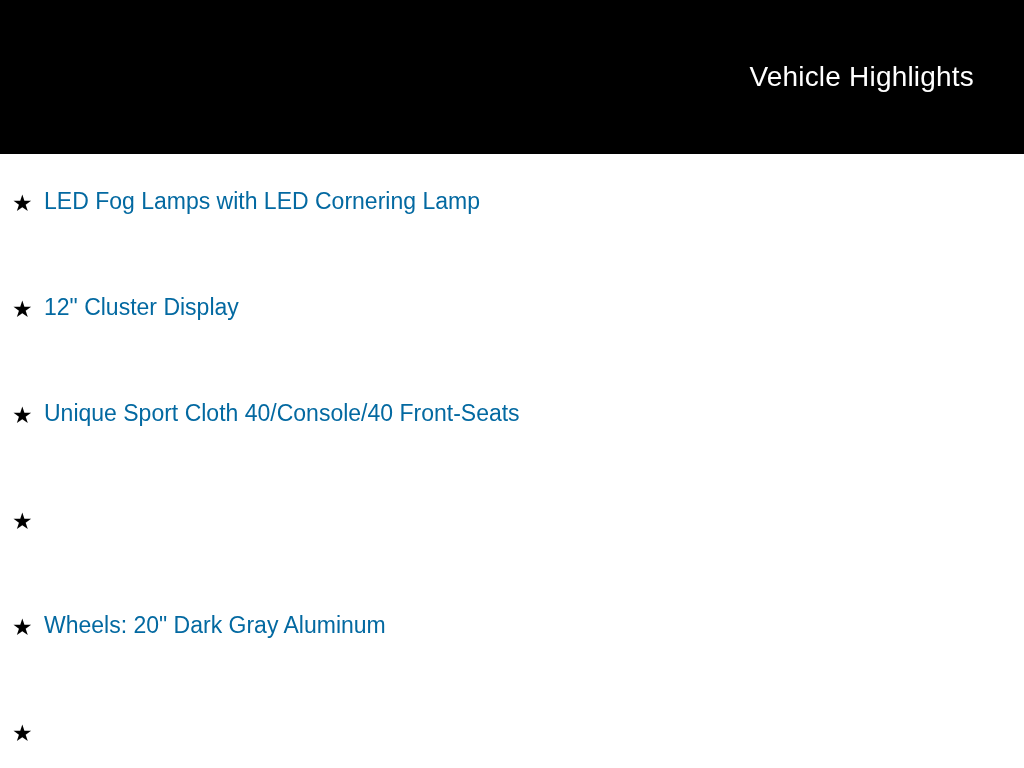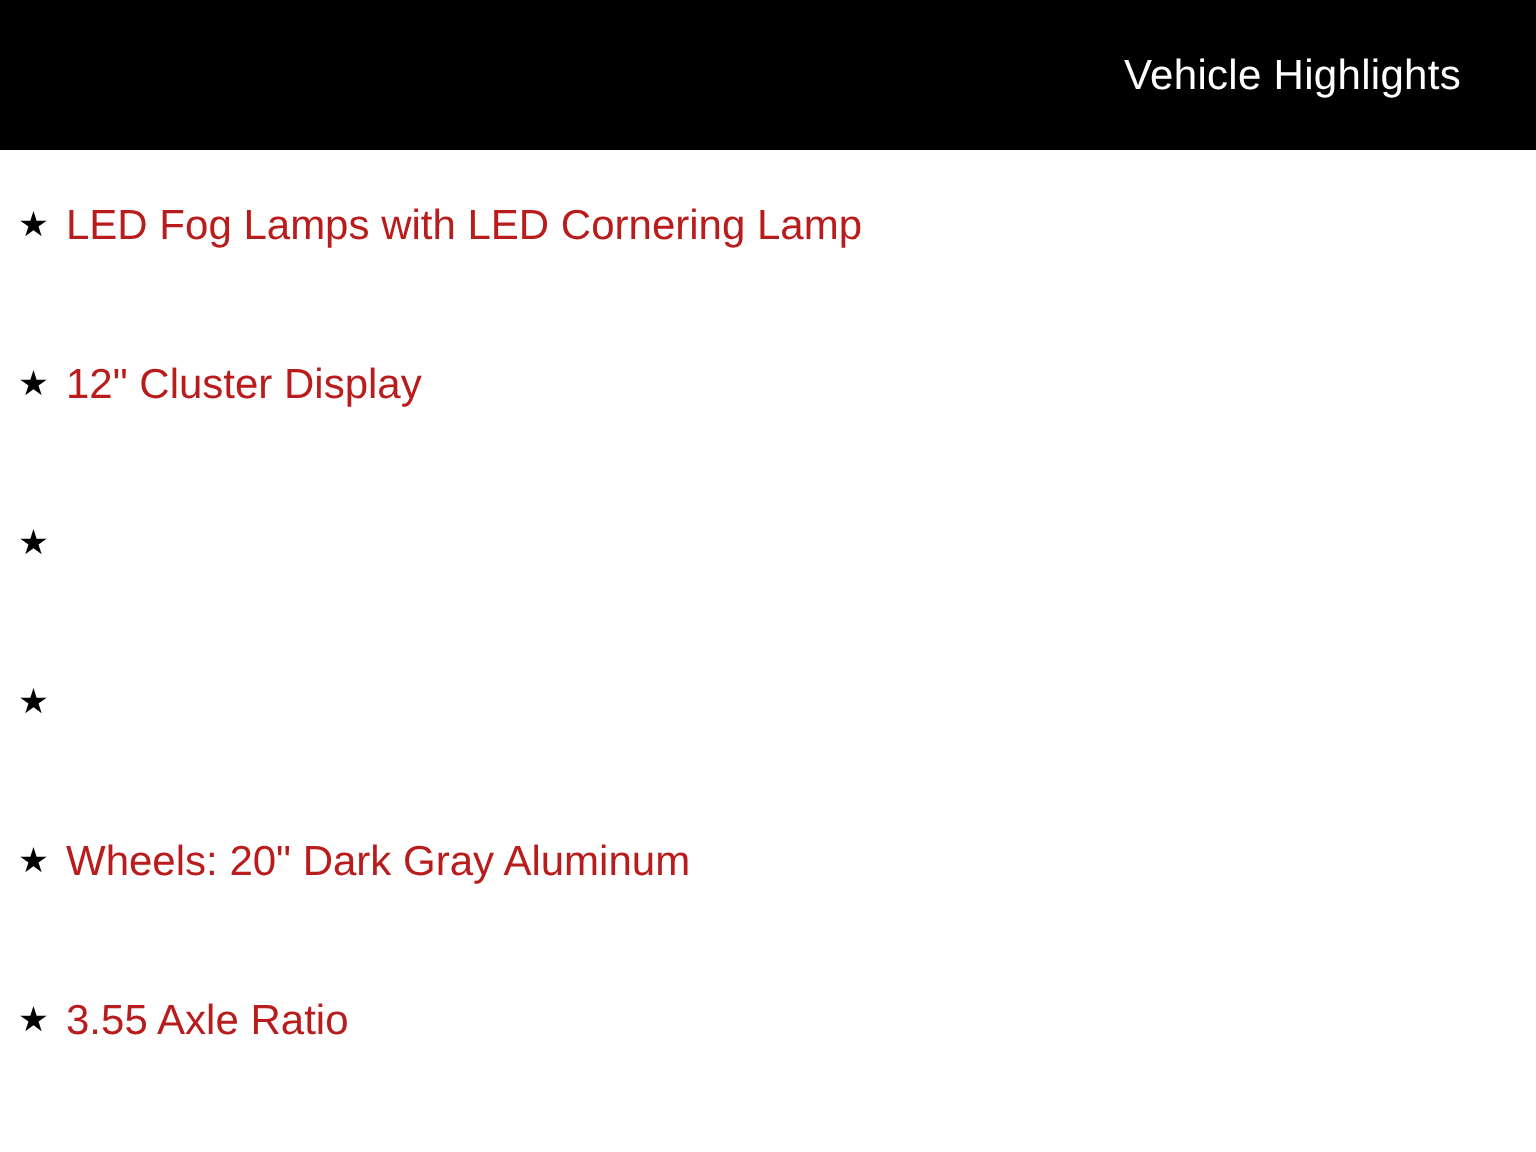--- a/index.html
+++ b/index.html
@@ -21,7 +21,7 @@
   }
   .header-bar {
     width: 1024px;
-    height: 100px;
+    height: 154px;
     background: #000000;
     display: flex;
     align-items: center;

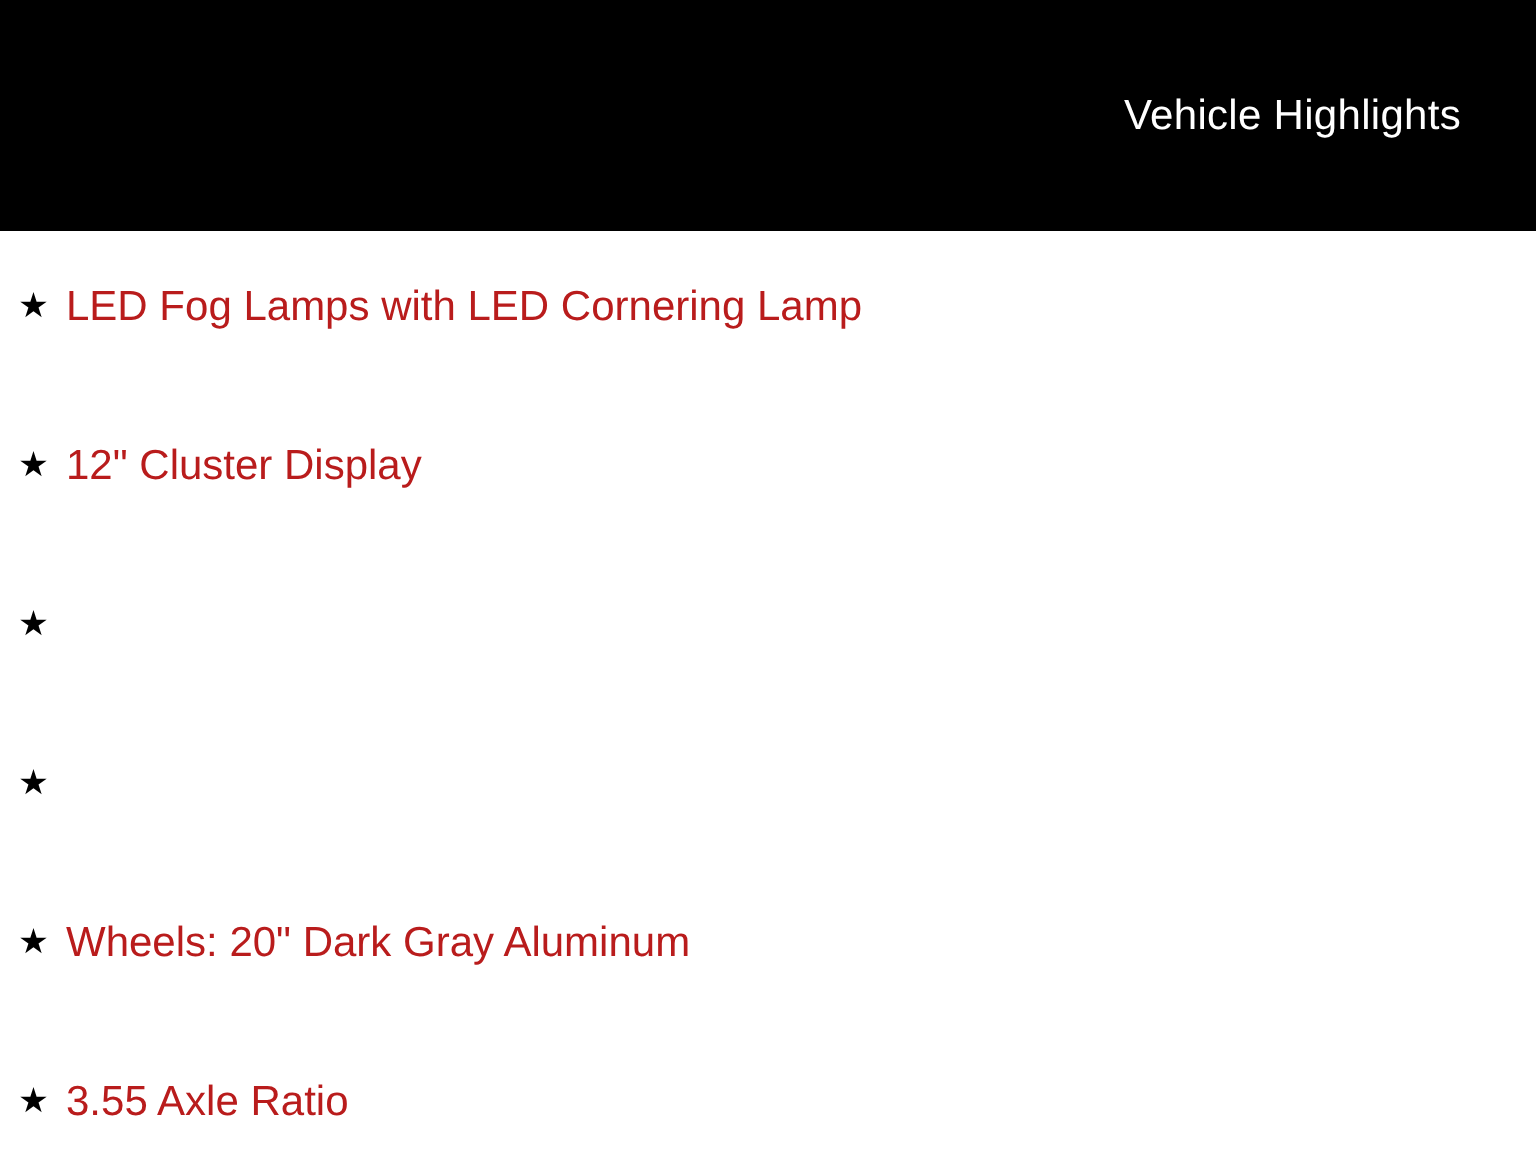--- a/index.html
+++ b/index.html
@@ -58,8 +58,8 @@
     padding-top: 2px;
   }
   .highlight-text {
-    font-size: 28px;
-    color: #b91c1c;
+    font-size: 23px;
+    color: #0369a1;
     line-height: 1;
     font-weight: 400;
     white-space: nowrap;

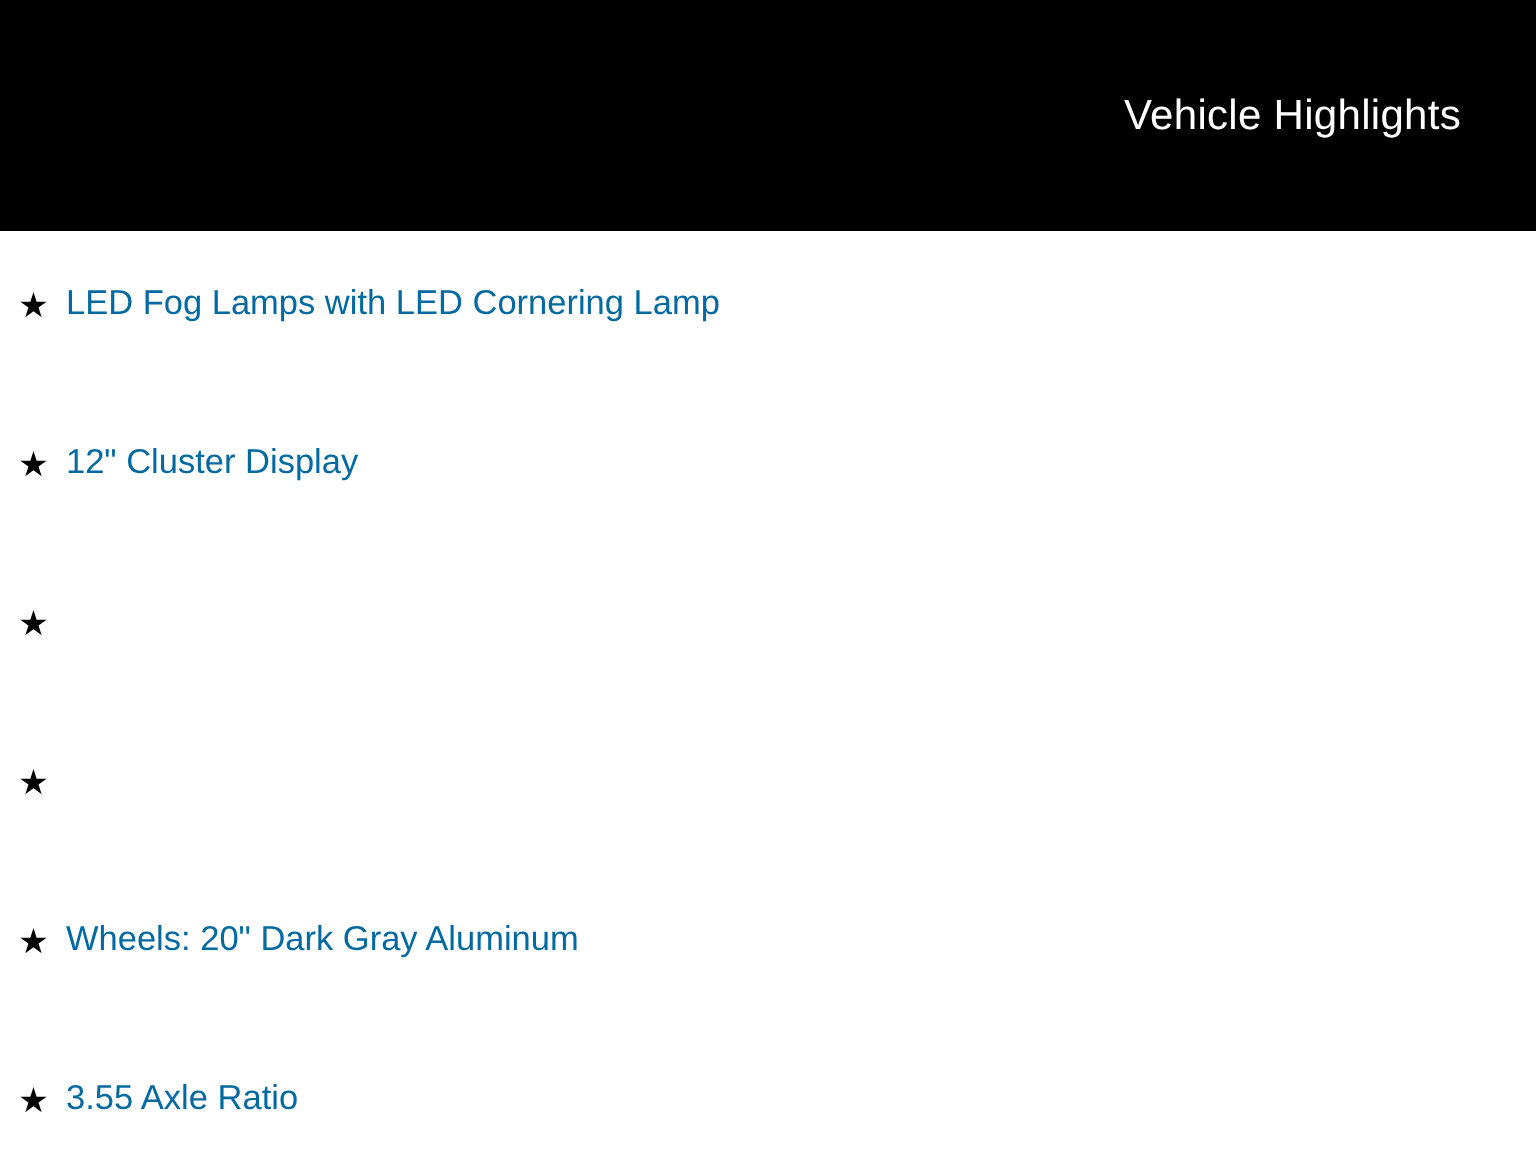--- a/index.html
+++ b/index.html
@@ -85,6 +85,7 @@
     </li>
     <li class="highlight-item">
       <span class="bullet-star">★</span>
+      <span class="highlight-text">Unique Sport Cloth 40/Console/40 Front-Seats</span>
     </li>
     <li class="highlight-item">
       <span class="bullet-star">★</span>

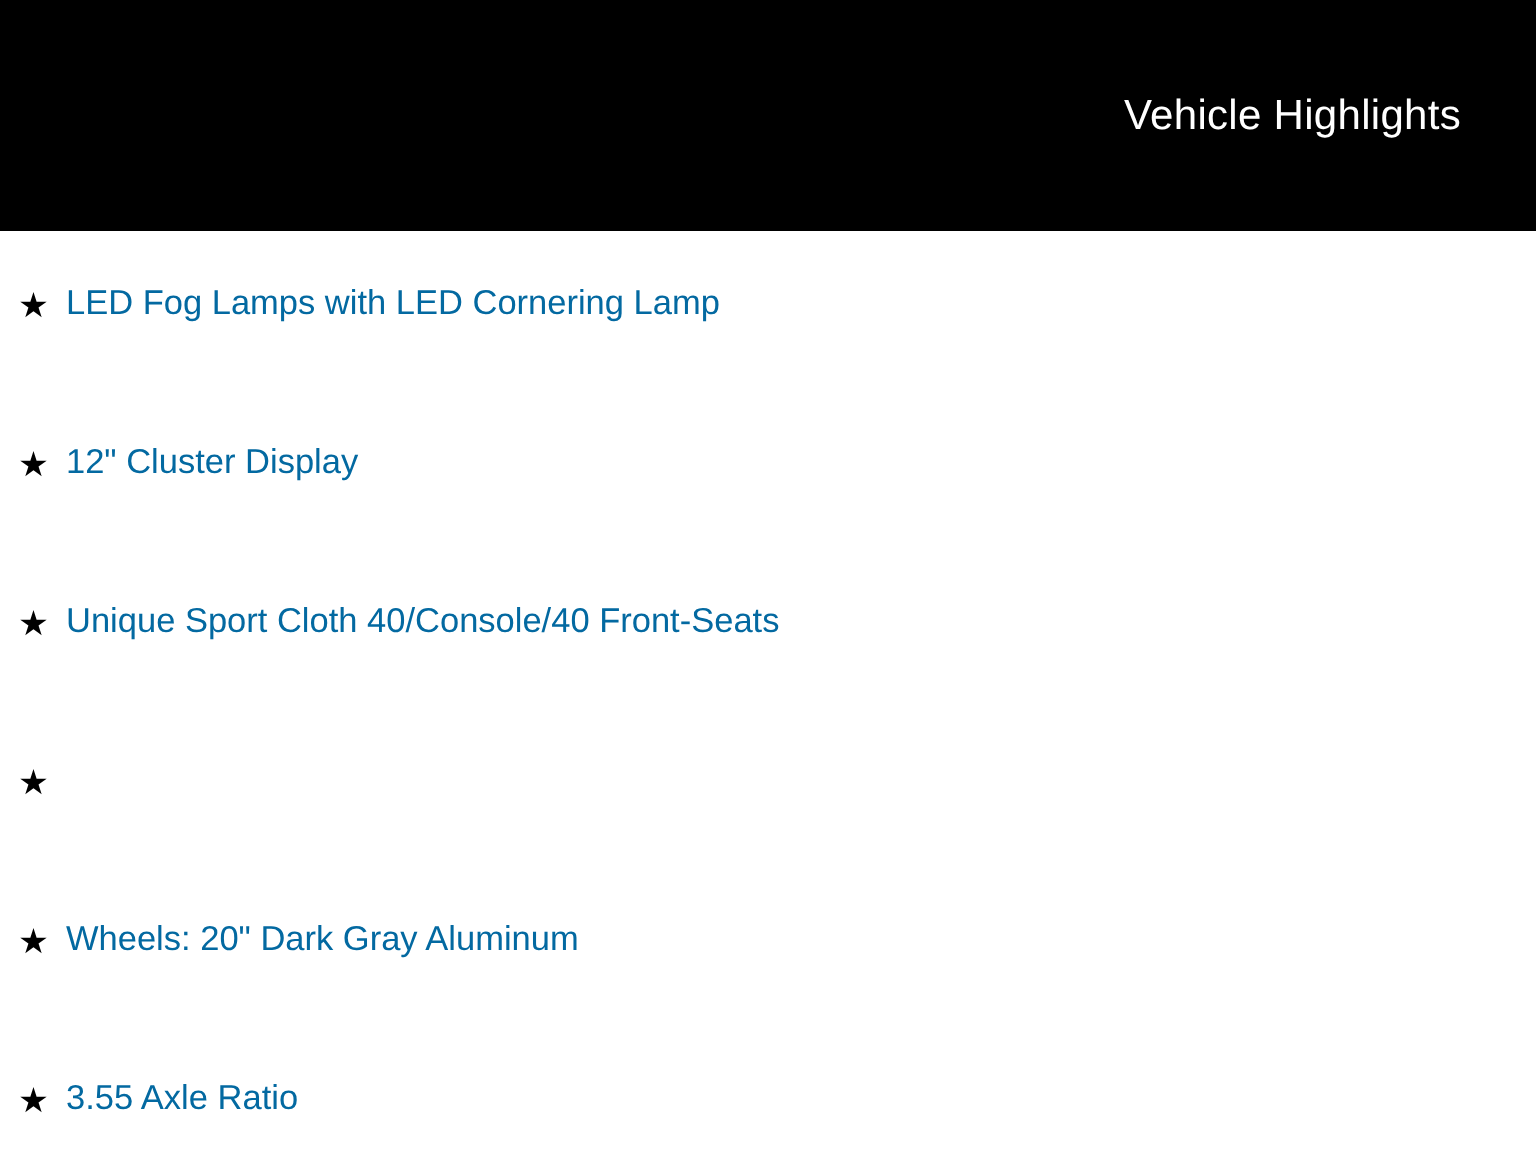--- a/index.html
+++ b/index.html
@@ -96,7 +96,6 @@
     </li>
     <li class="highlight-item">
       <span class="bullet-star">★</span>
-      <span class="highlight-text">3.55 Axle Ratio</span>
     </li>
   </ul>
 

